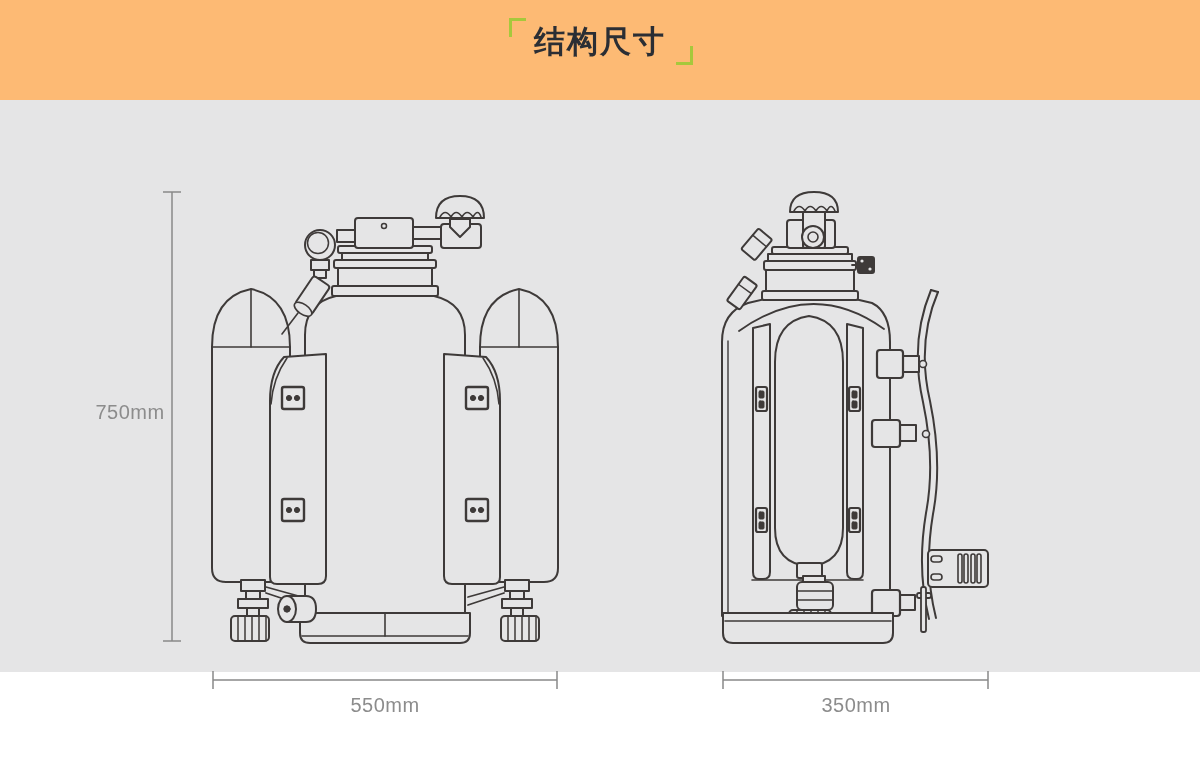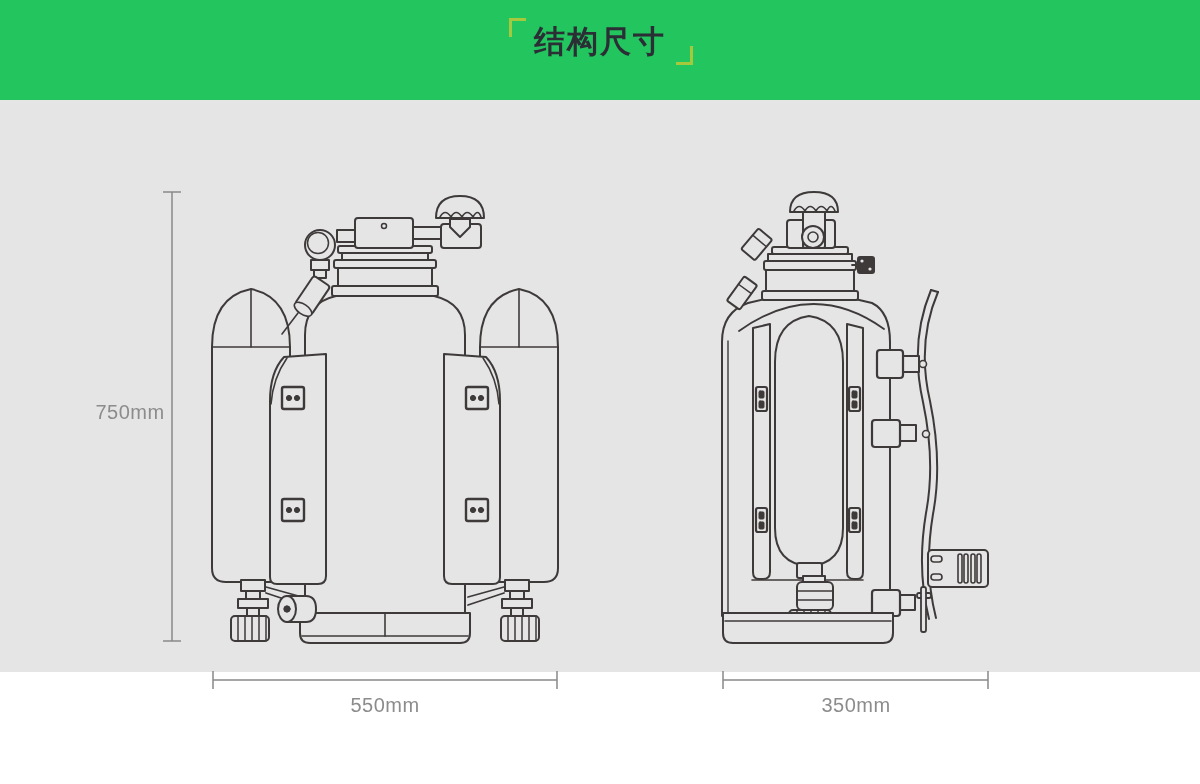--- a/index.html
+++ b/index.html
@@ -6,7 +6,7 @@
   html, body { width: 1200px; height: 784px; background: #ffffff; overflow: hidden; }
   body { font-family: "Liberation Sans", "DejaVu Sans", sans-serif; }
 
-  .header { position: relative; height: 100px; background: #22c55e; }
+  .header { position: relative; height: 100px; background: #fdba74; }
   .title-wrap { position: absolute; left: 50%; top: 26px; transform: translateX(-50%); }
   .page-title {
     font-size: 31px; font-weight: 700; color: #2b2e34;

